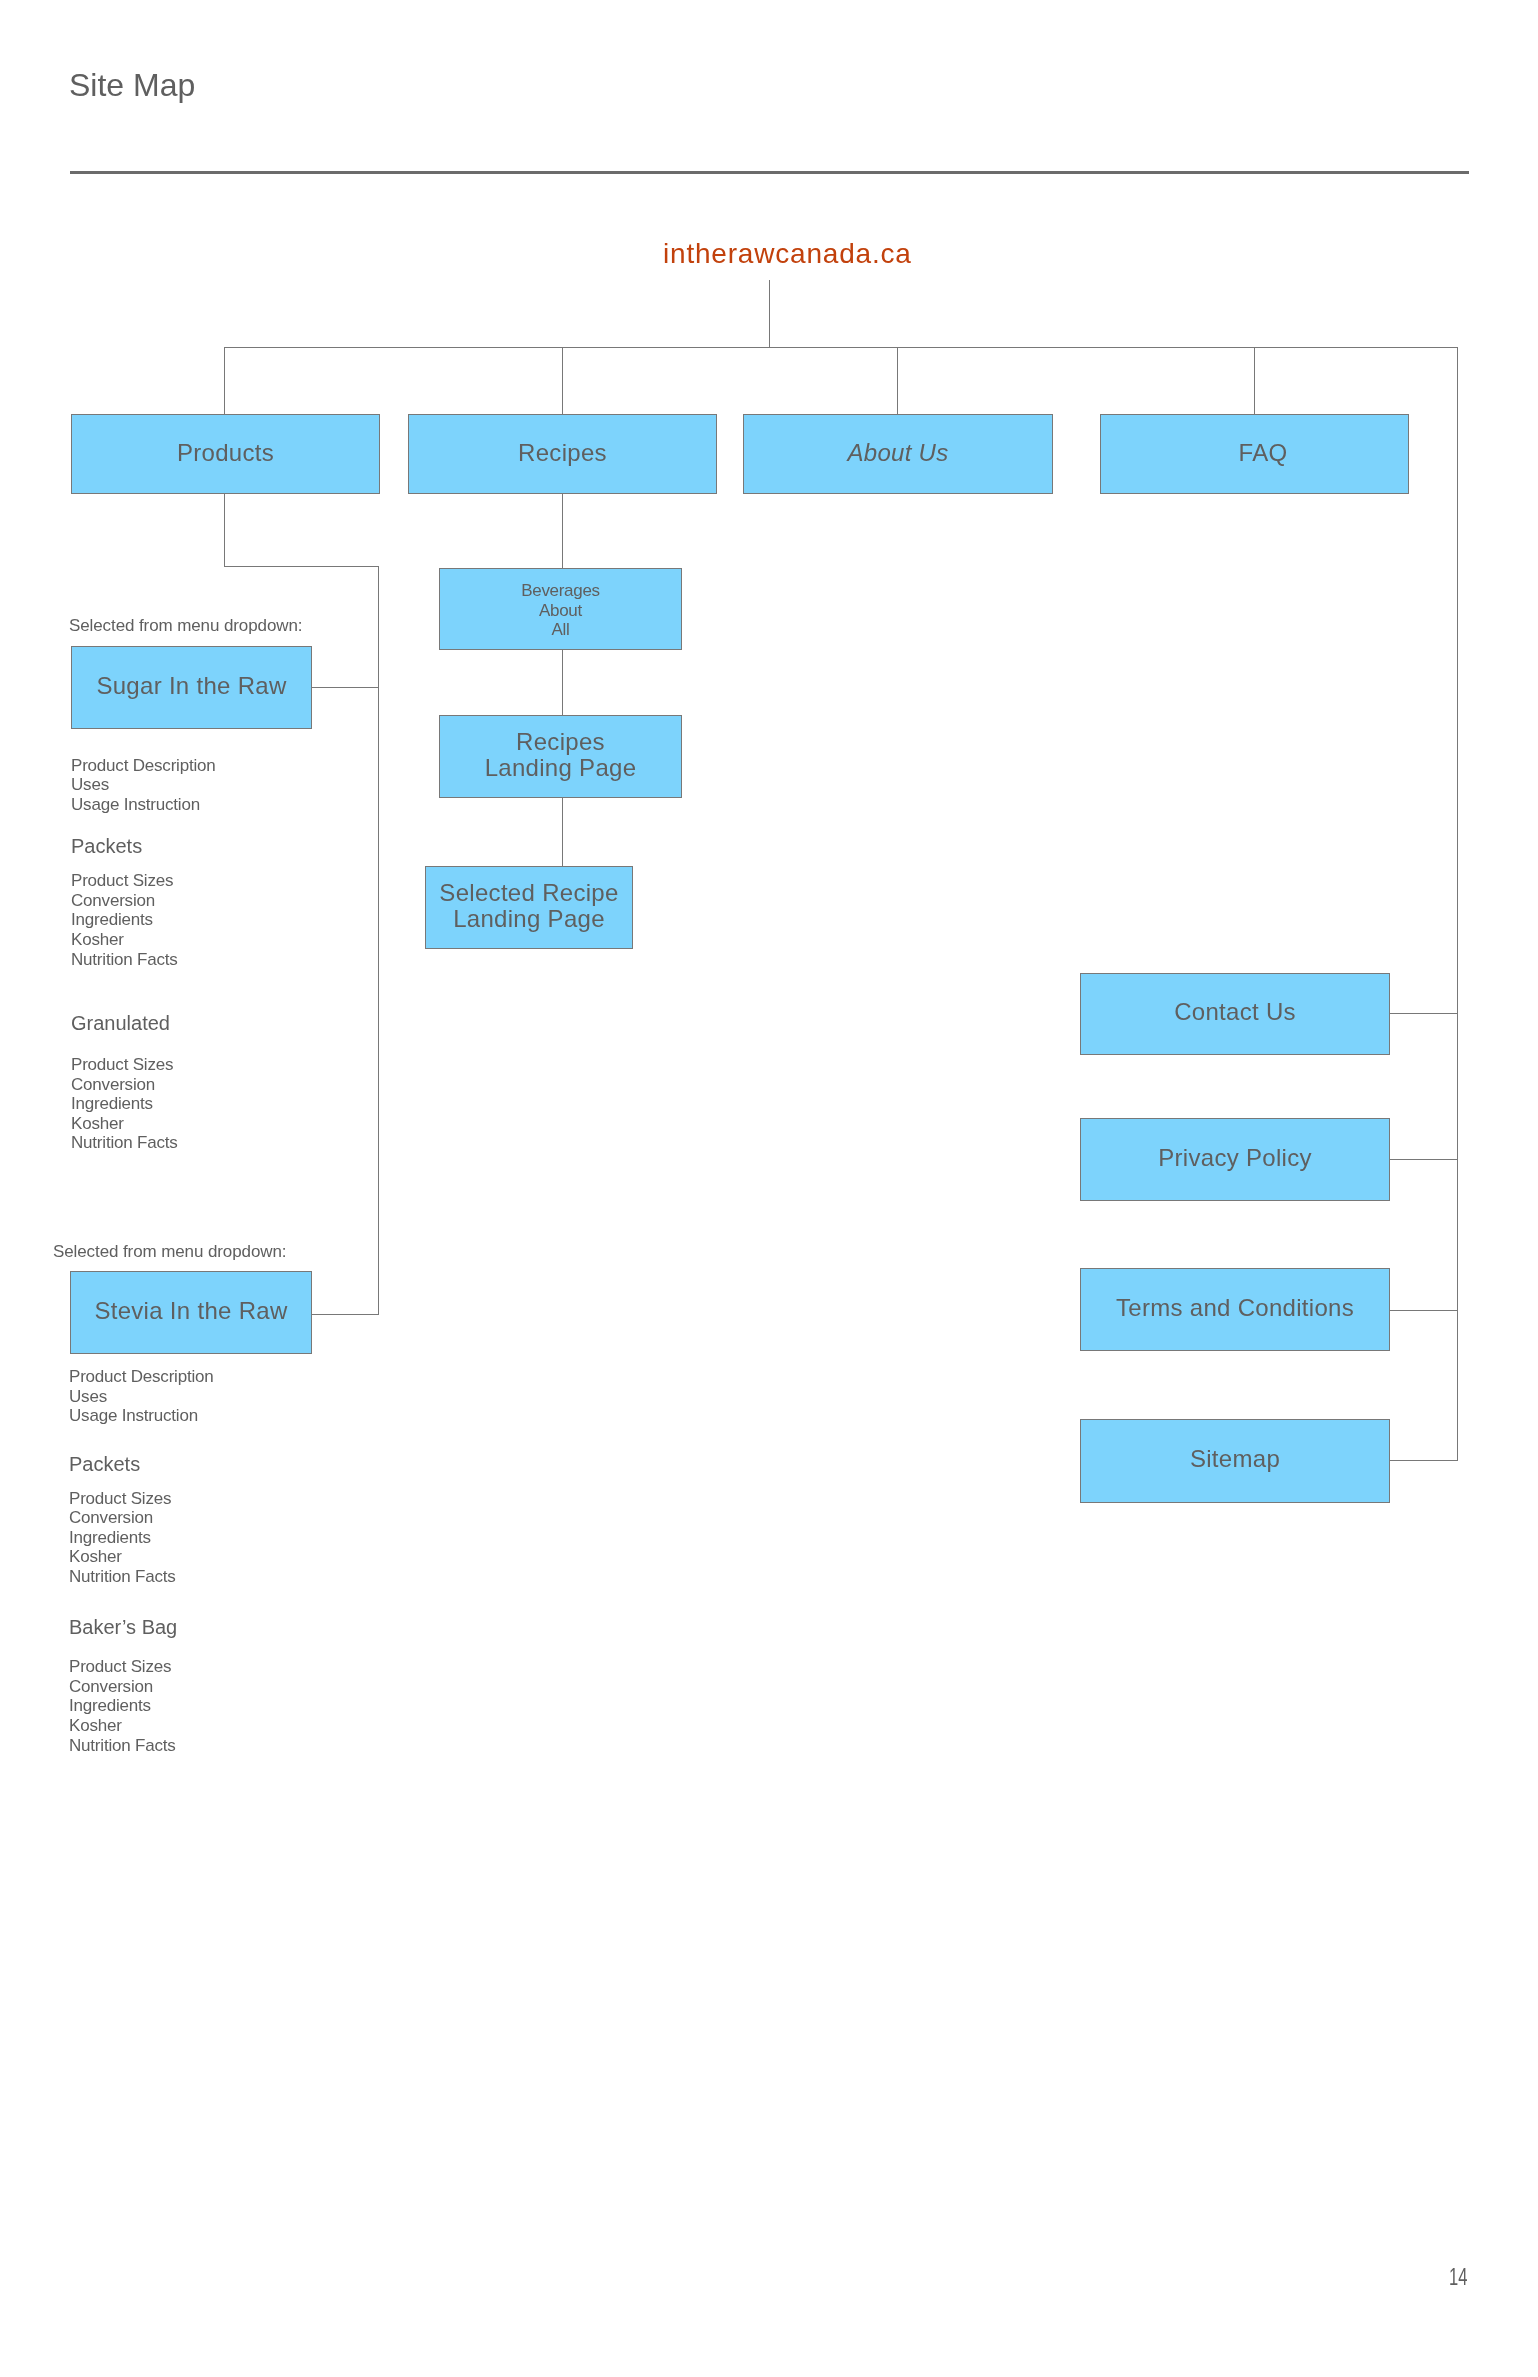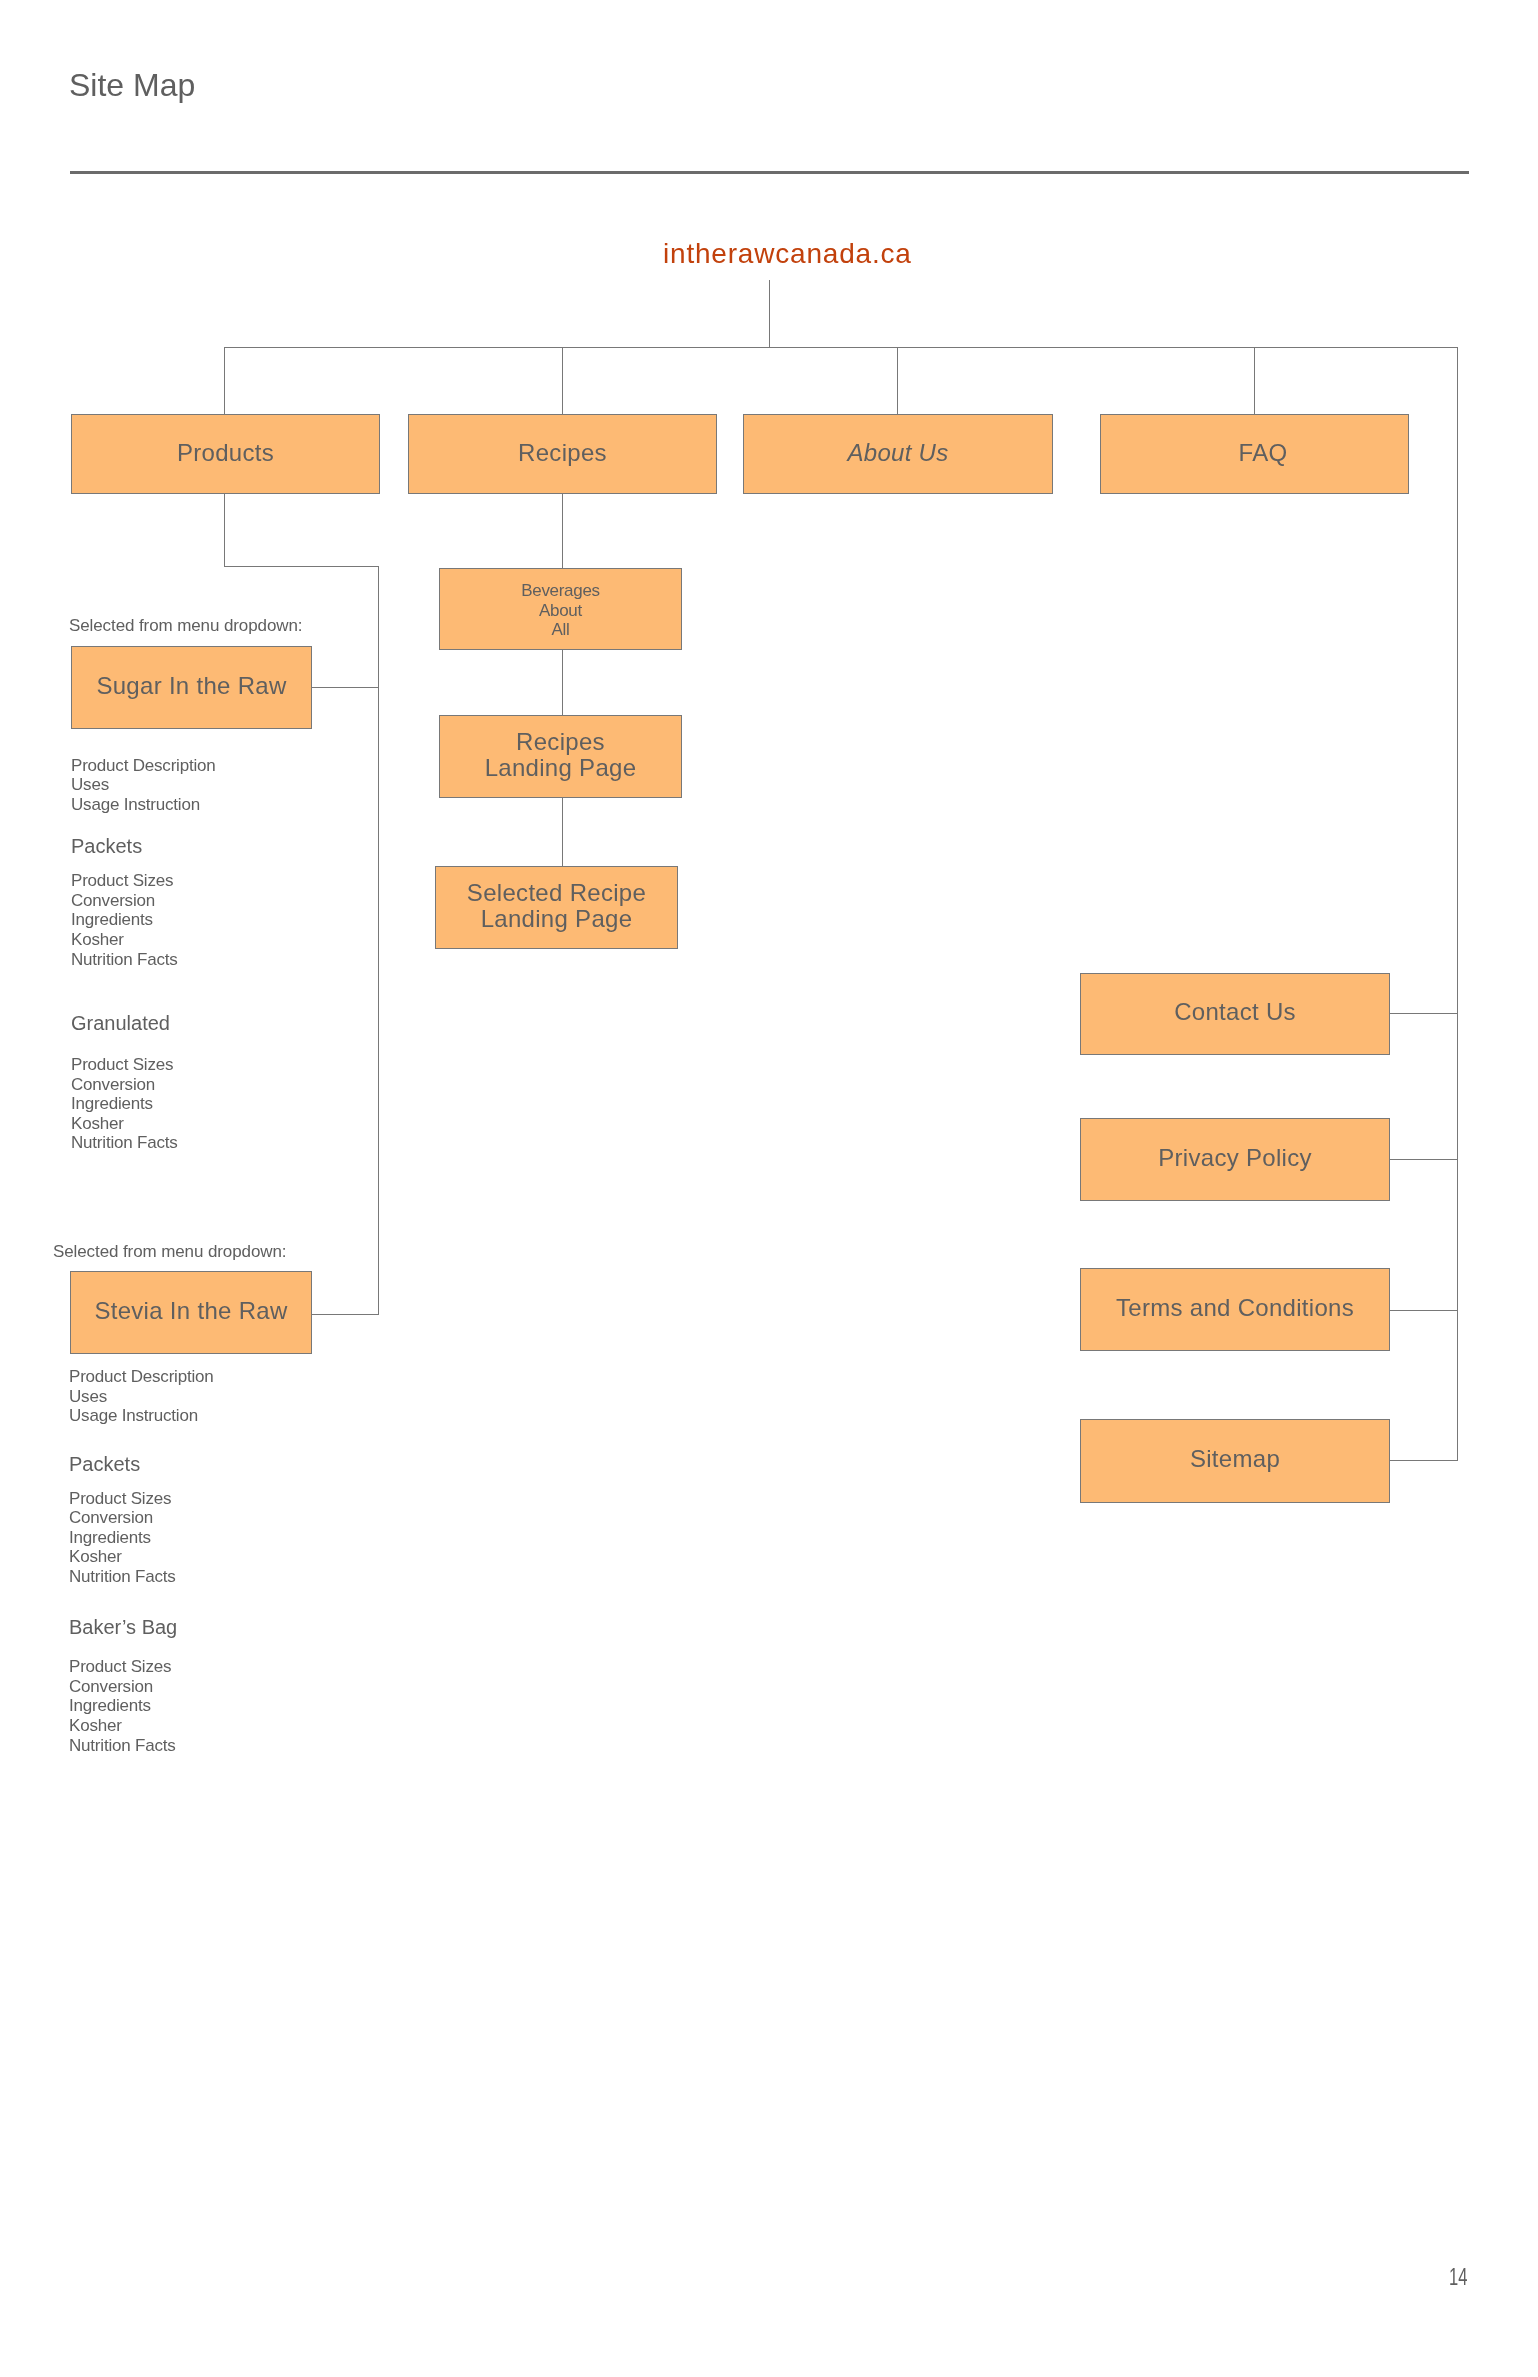--- a/index.html
+++ b/index.html
@@ -13,7 +13,7 @@
          font-weight:400;line-height:1;}
   .rule{left:70px;top:171px;width:1399px;height:2.8px;background:#6b6b6b;}
   .pagenum{left:1449px;top:2266px;font-size:23px;color:#5f5f5f;line-height:1;transform:scaleX(0.72) translateZ(0)!important;transform-origin:left top;}
-  .node{box-sizing:border-box;border:1px solid #787878;background:#fdba74;
+  .node{box-sizing:border-box;border:1px solid #787878;background:#7dd3fc;
         display:flex;align-items:center;justify-content:center;text-align:center;}
   .node span{display:block;}
   .ln{background:#787878;}

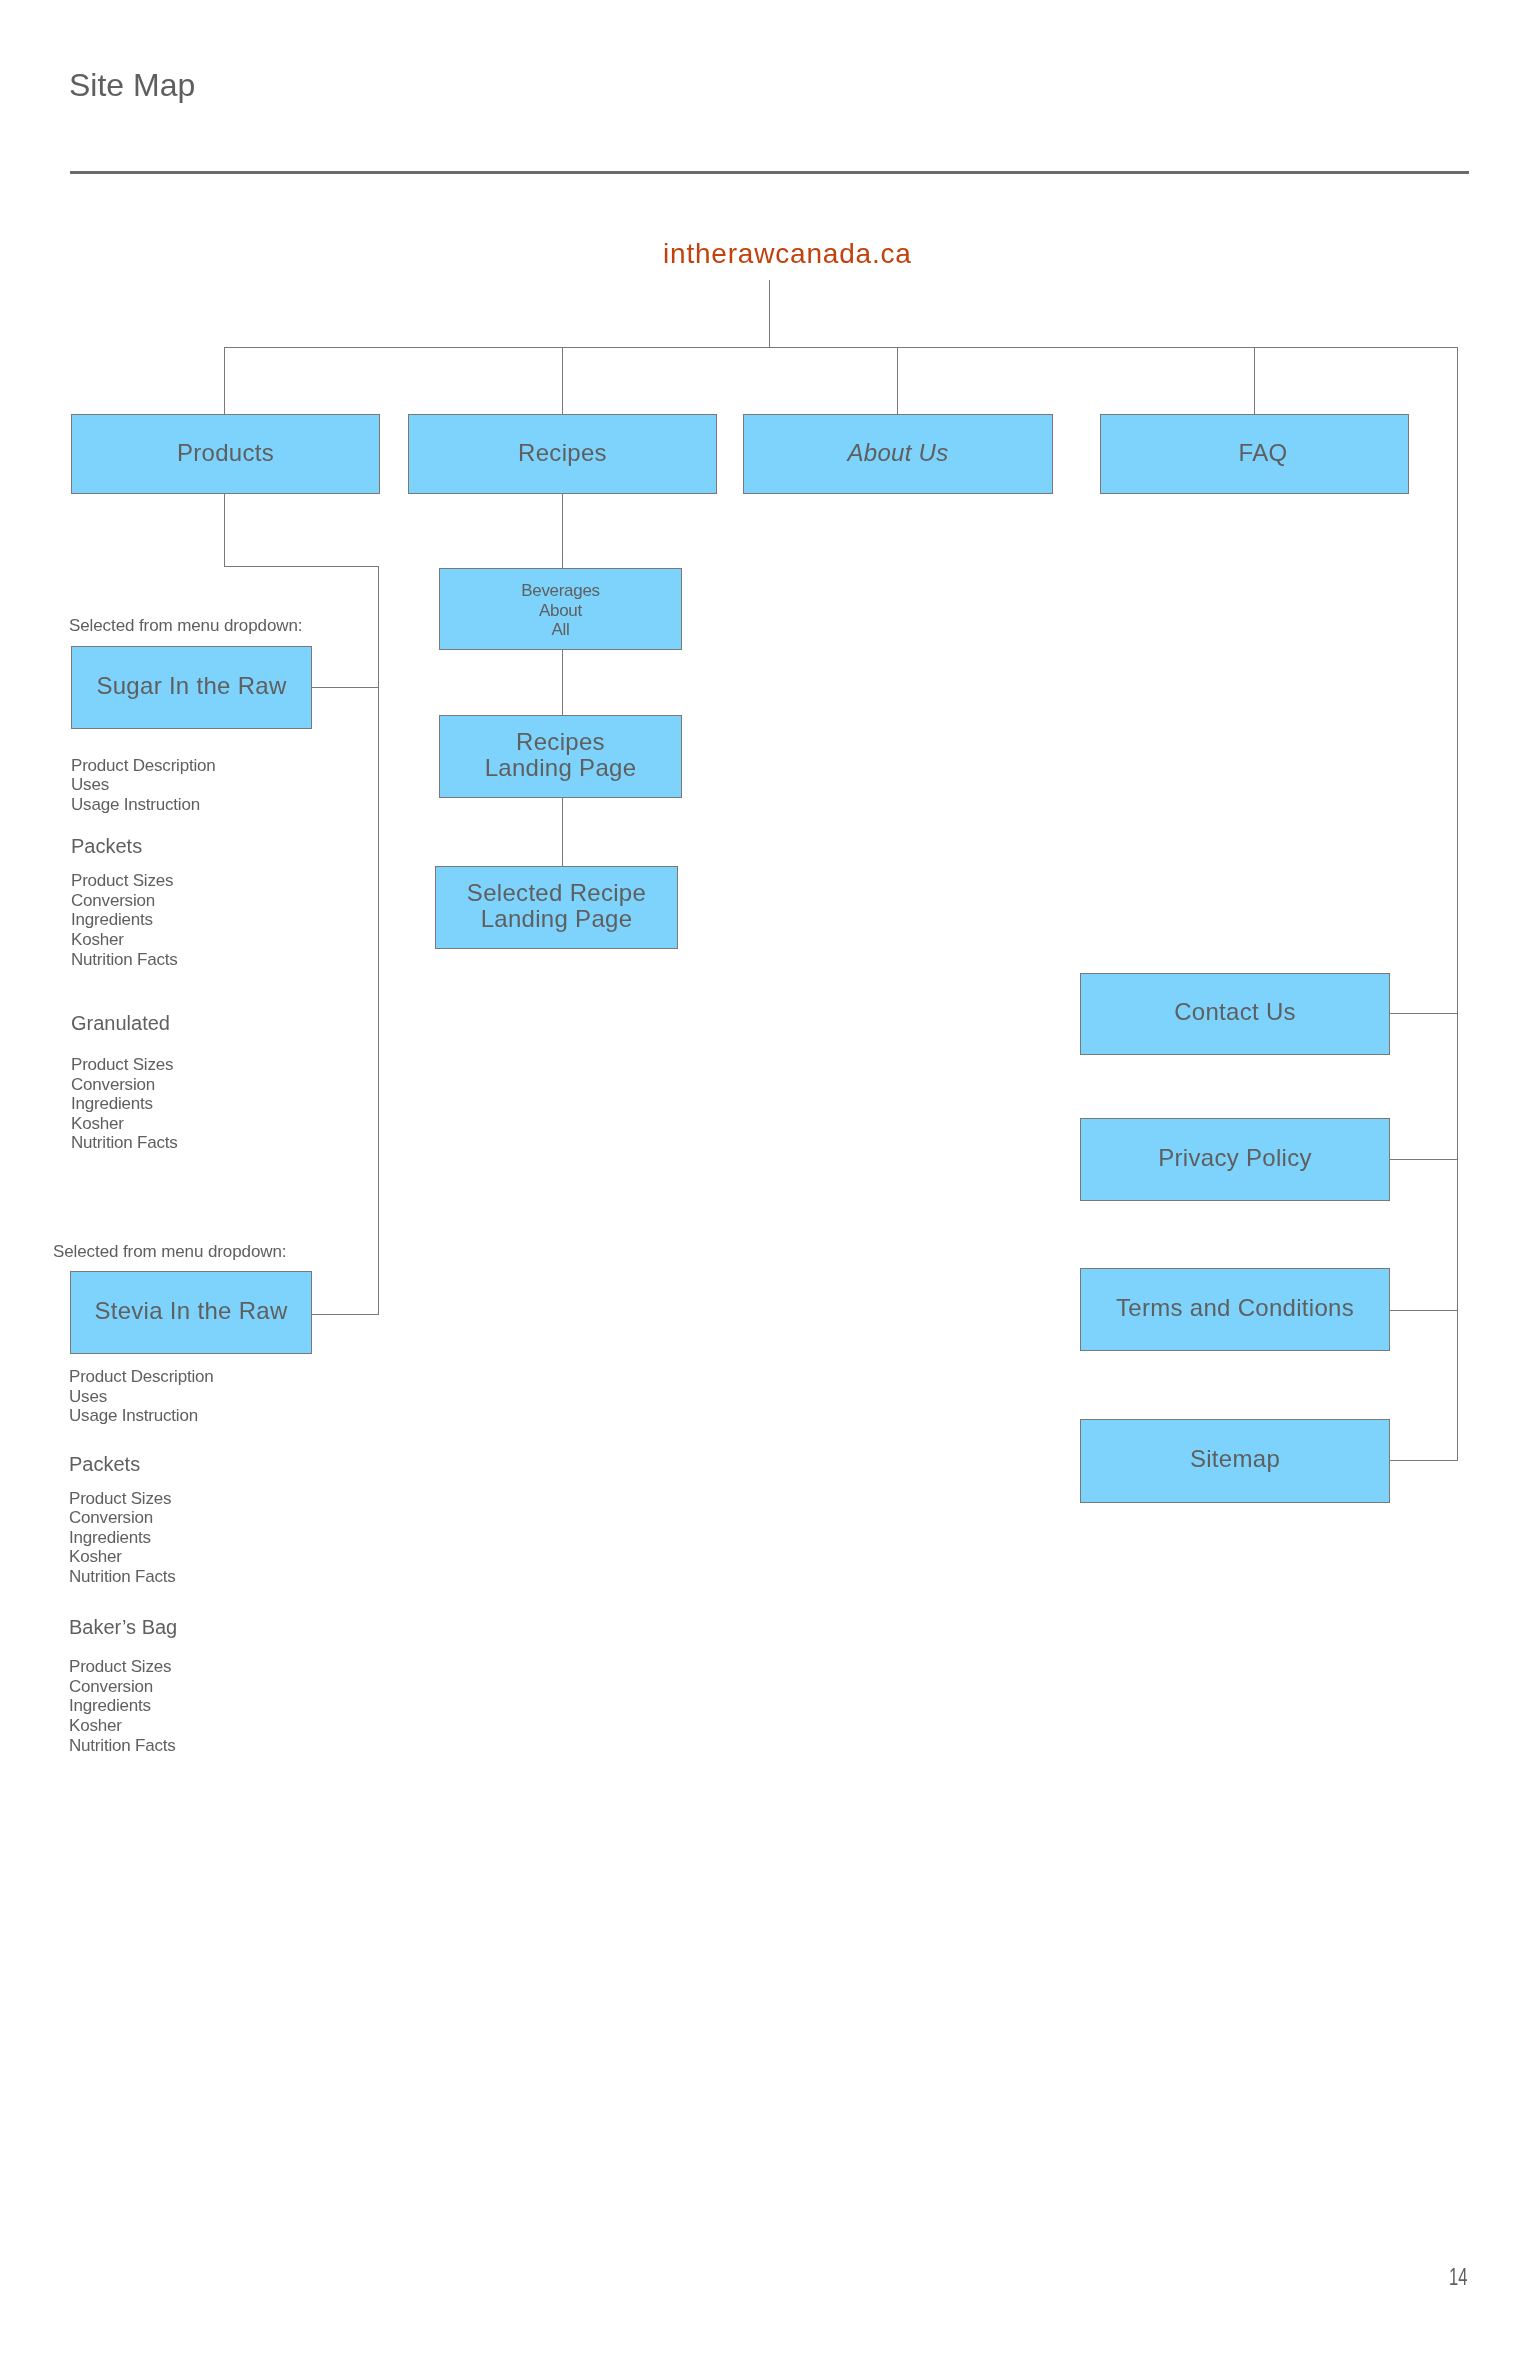--- a/index.html
+++ b/index.html
@@ -91,7 +91,7 @@
       </span>
   </div>
   <div class="abs ln vline" style="left:562px;top:798px;height:69px;"></div>
-  <div class="abs node n2" style="left:435px;top:866px;width:243px;height:83px;">
+  <div class="abs node n2" style="left:425px;top:866px;width:208px;height:83px;">
     <span class="multi">
         <div>Selected Recipe</div>
         <div>Landing Page</div>

